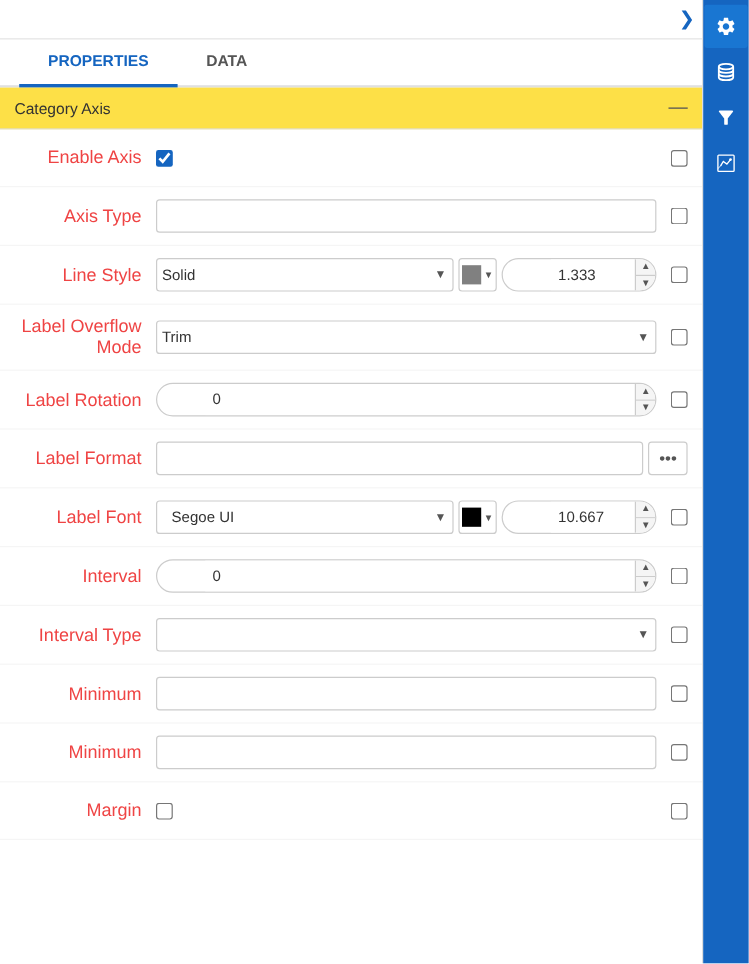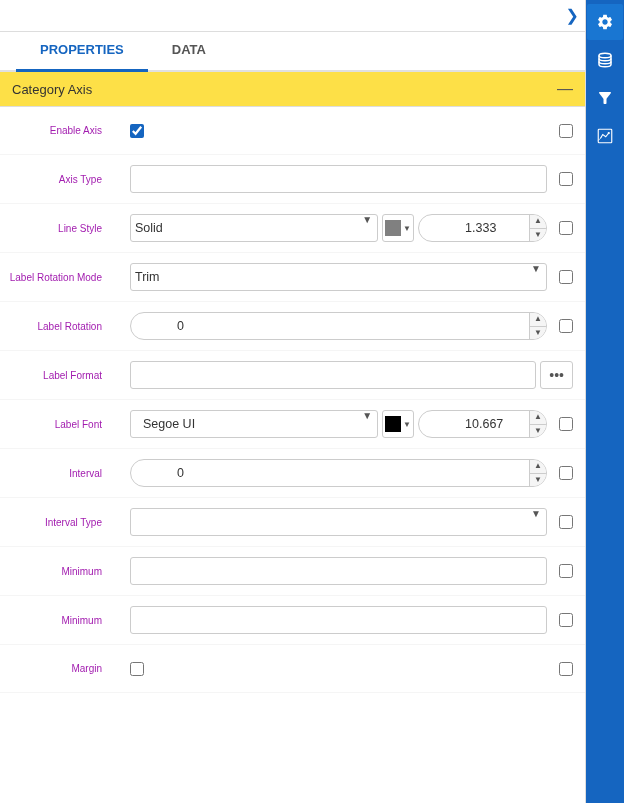--- a/index.html
+++ b/index.html
@@ -78,9 +78,9 @@
     .prop-label {
       width: 130px;
       text-align: right;
-      padding-right: 28px;
-      color: #a21caf;
-      font-size: 10px;
+      padding-right: 12px;
+      color: #ef4444;
+      font-size: 15px;
       flex-shrink: 0;
     }
     .prop-control {

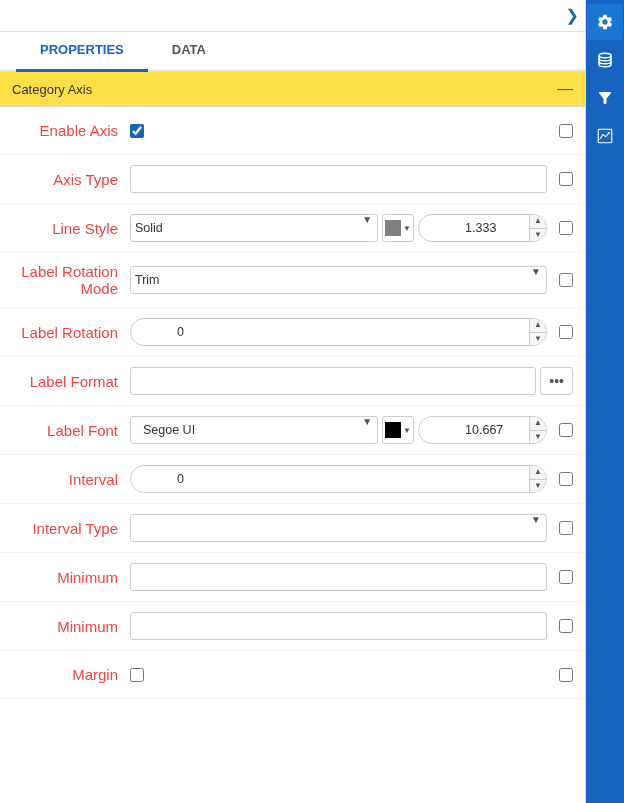--- a/index.html
+++ b/index.html
@@ -120,6 +120,7 @@
     .select-wrapper {
       position: relative;
       display: inline-flex;
+      align-items: center;
     }
     .select-wrapper .chevron {
       position: absolute;

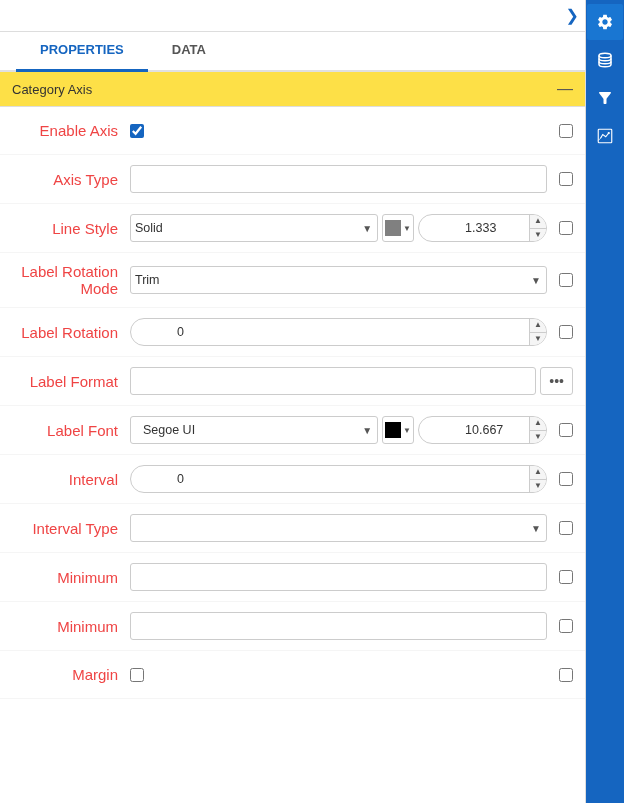--- a/index.html
+++ b/index.html
@@ -328,7 +328,7 @@
       </div>
 
       <div class="prop-row">
-        <div class="prop-label">Label Rotation Mode</div>
+        <div class="prop-label">Label Overflow Mode</div>
         <div class="prop-control">
           <div class="select-wrapper" style="flex:1;">
             <select class="select-field" style="width:100%; padding-right:20px;">

